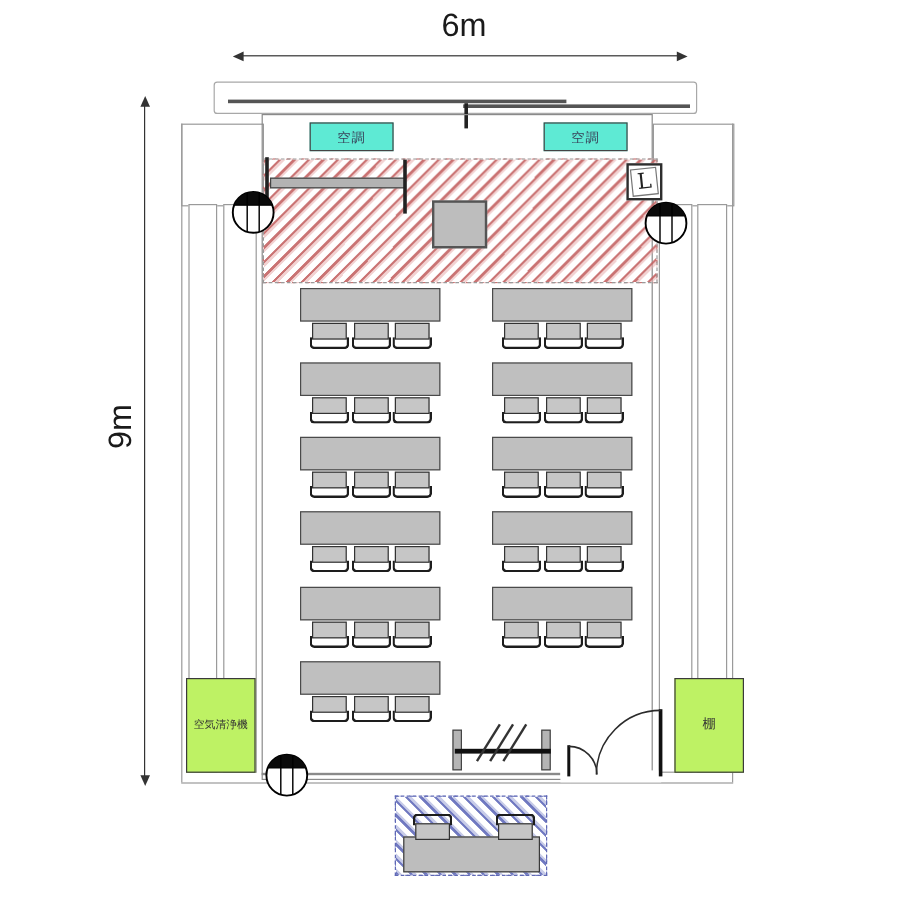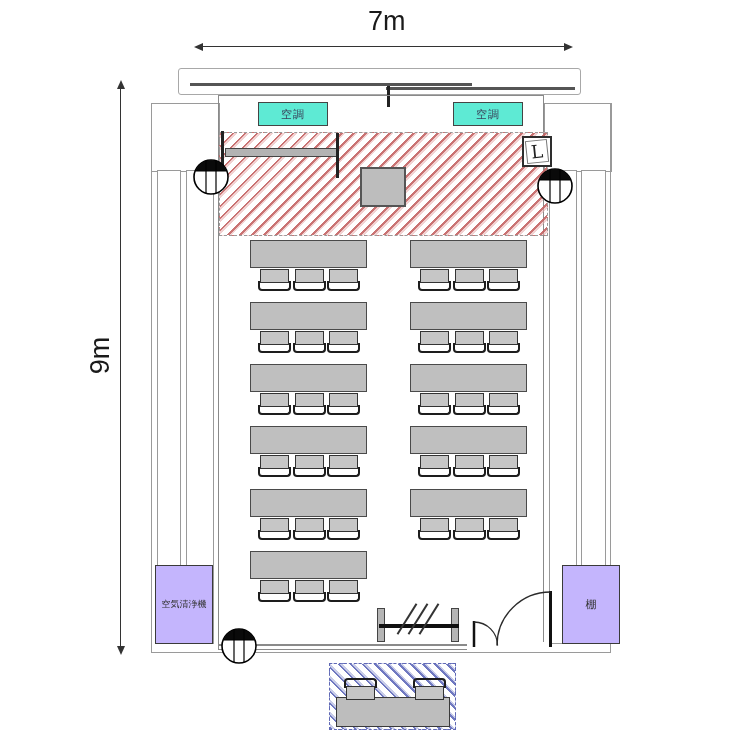--- a/index.html
+++ b/index.html
@@ -76,7 +76,7 @@
 <div id="plan">
 
   <div>
-    <div class="dim-label" style="left:368px;top:6px;">7m</div>
+    <div class="dim-label" style="left:368px;top:6px;">6m</div>
     <div class="dim-line-h" style="left:197px;top:46px;width:373px;"></div>
     <div class="arrow left" style="left:194px;top:43px;"></div>
     <div class="arrow right" style="left:564px;top:43px;"></div>

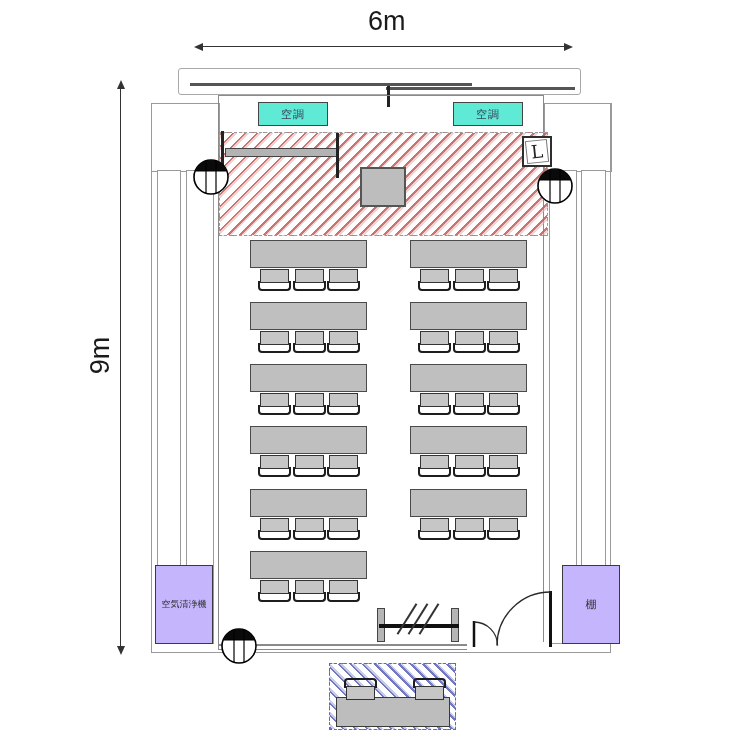--- a/index.html
+++ b/index.html
@@ -37,7 +37,7 @@
                  rgba(155,162,214,0.55) 2px 4px, rgba(255,255,255,0) 4px 8.5px);}
 
   
-  .graybox{position:absolute;background:#c4b5fd;border:1.5px solid #3a3a3a;box-sizing:border-box;}
+  .graybox{position:absolute;background:#bef264;border:1.5px solid #3a3a3a;box-sizing:border-box;}
   .boxlabel{display:flex;align-items:center;justify-content:center;width:100%;height:100%;
             color:#333;text-align:center;line-height:1.1;}
   .acbox{position:absolute;background:#5eead4;border:1.5px solid #444;box-sizing:border-box;

